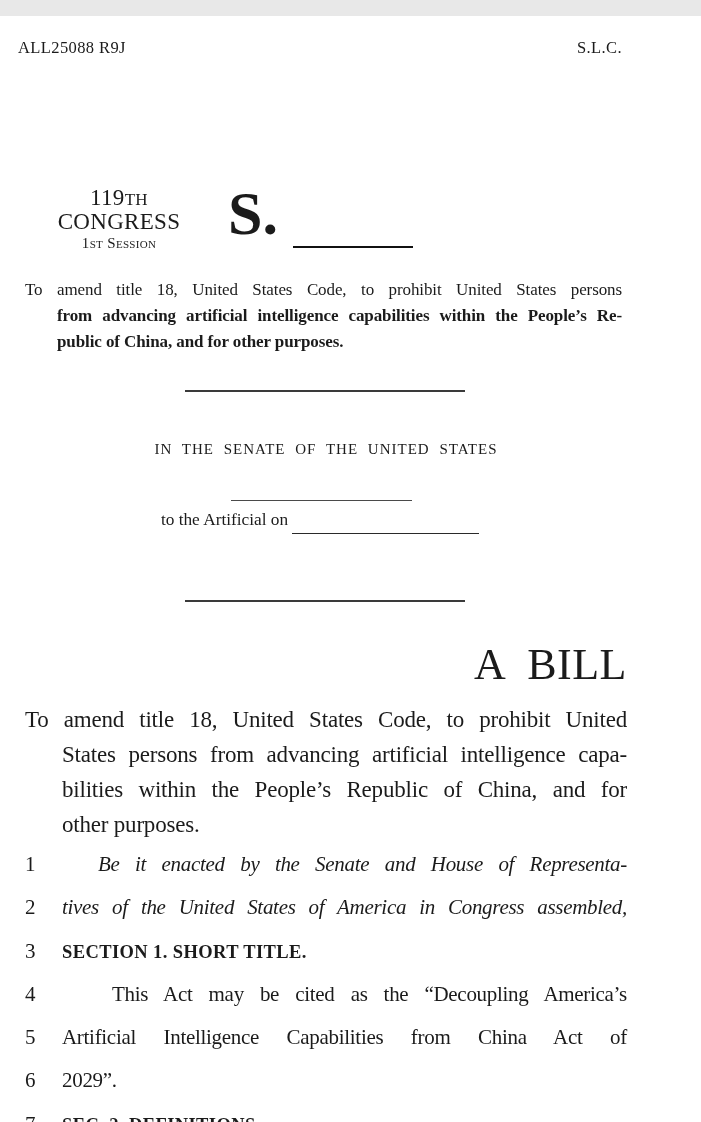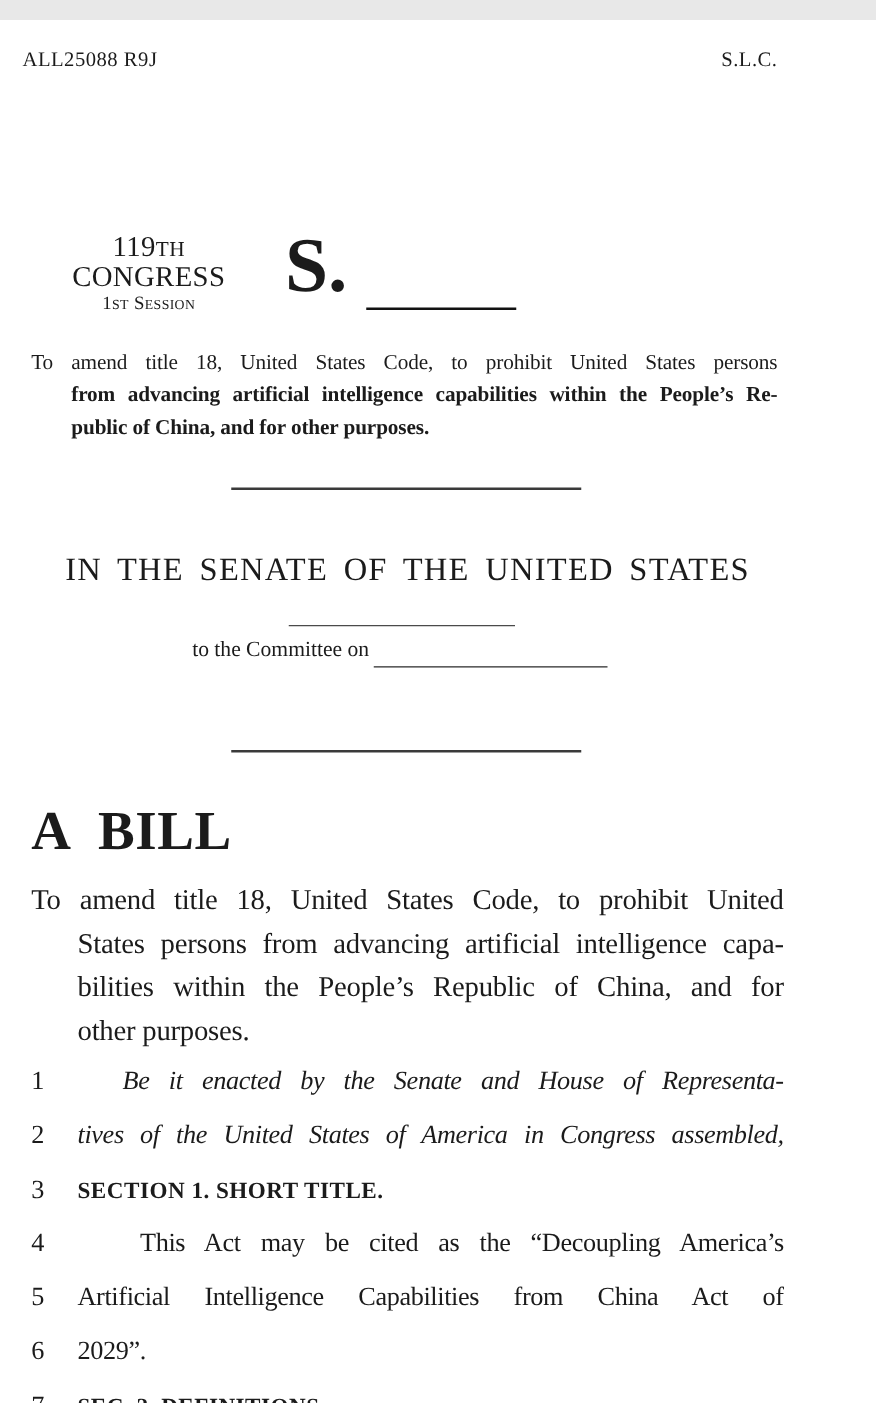--- a/index.html
+++ b/index.html
@@ -50,7 +50,7 @@
   
   .senate{
     position:absolute;top:425px;left:25px;width:602px;
-    text-align:center;font-size:26px;letter-spacing:1px;word-spacing:5px;
+    text-align:center;font-size:15px;letter-spacing:1px;word-spacing:5px;
   }
   
   .sponsor{

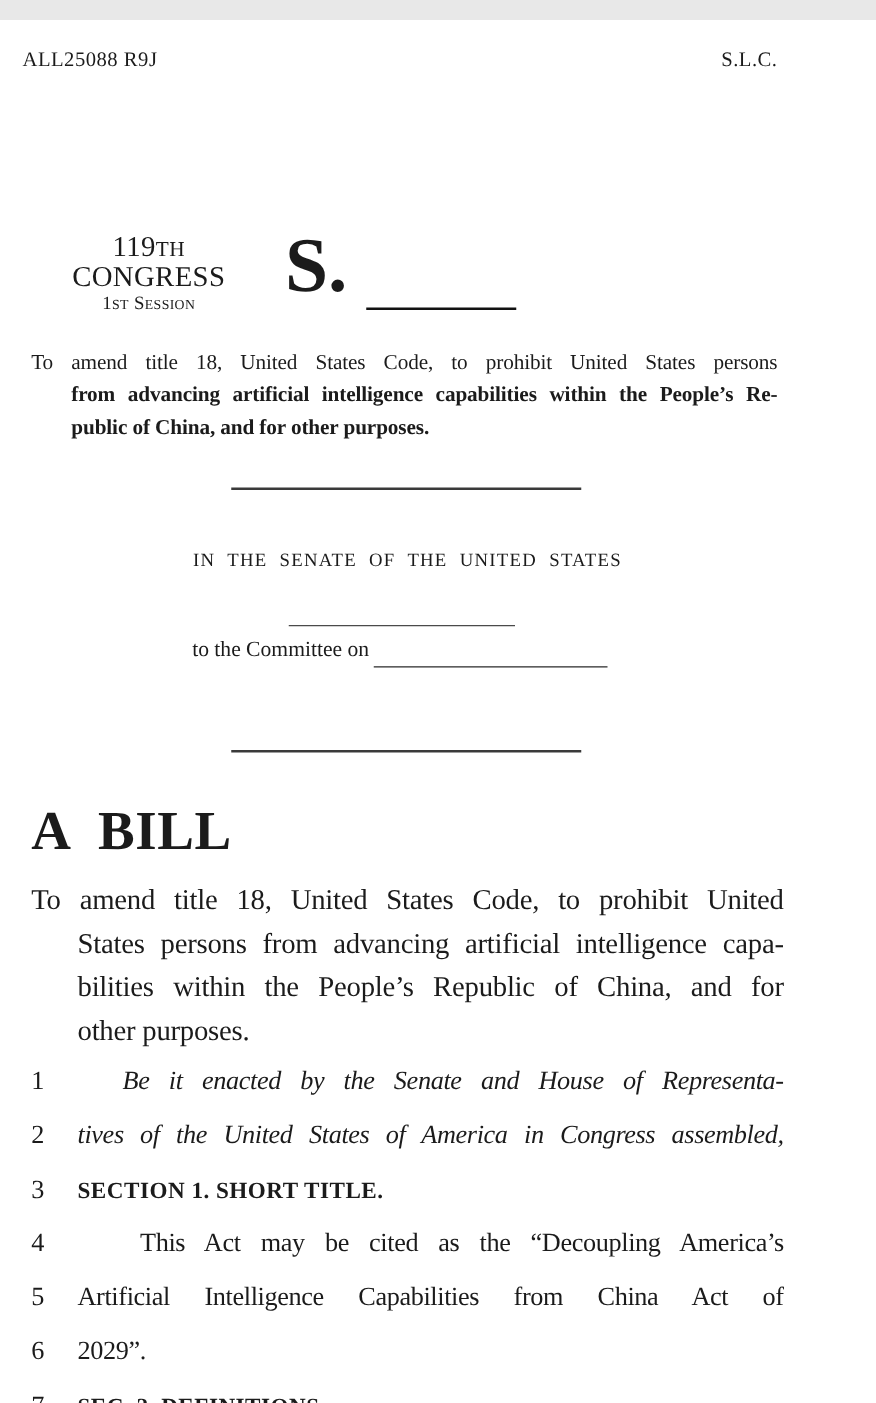--- a/index.html
+++ b/index.html
@@ -118,7 +118,7 @@
   <div class="rule-thin"></div>
 
   <div class="sponsor">
-    <div><span>to the Committee on</span><span class="committee-blank">&nbsp;</span></div>
+    <div><span>to the Artificial on</span><span class="committee-blank">&nbsp;</span></div>
   </div>
 
   <div class="rule rule2"></div>

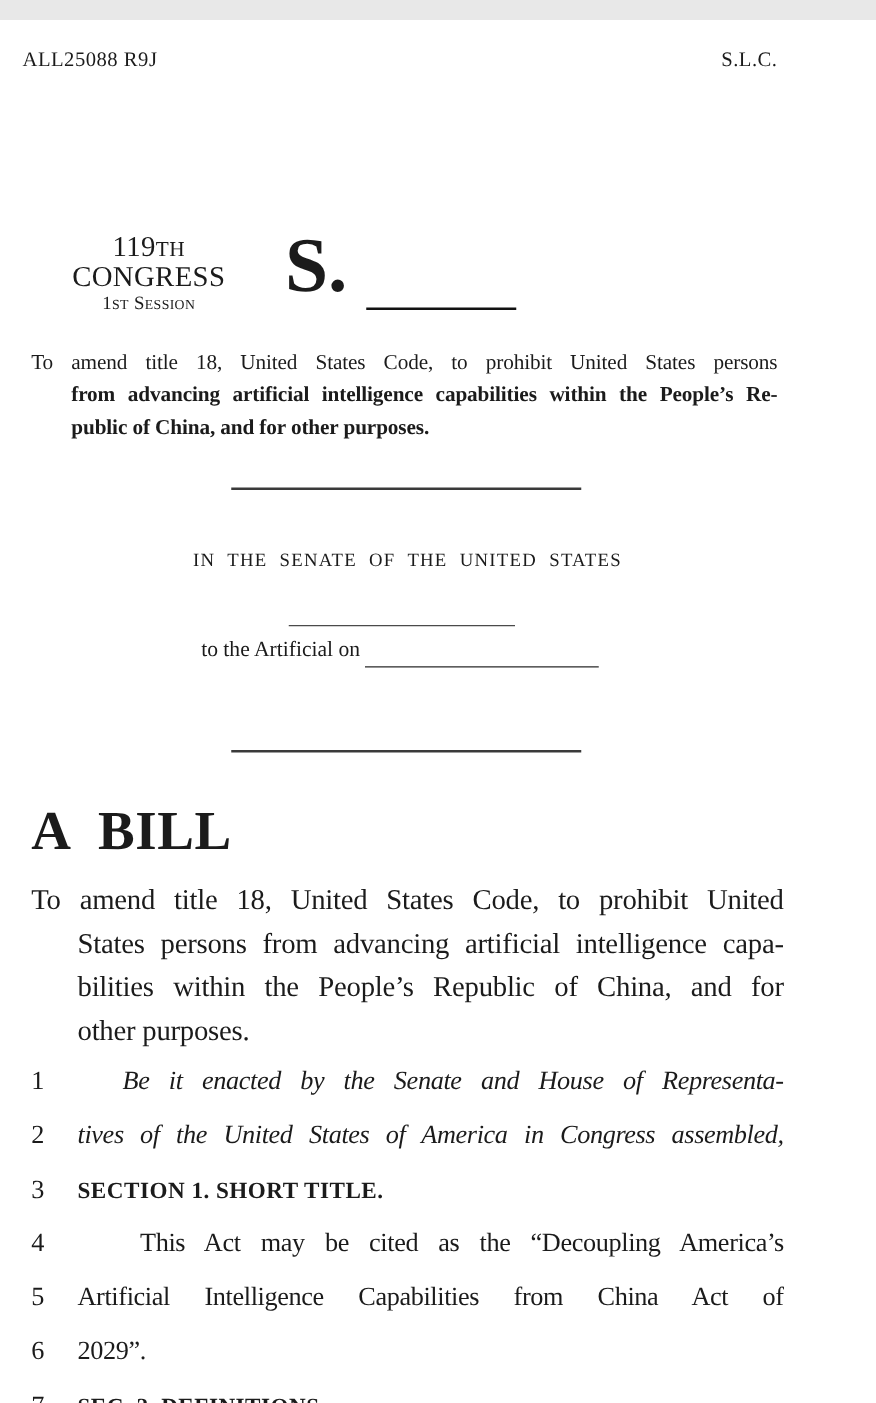--- a/index.html
+++ b/index.html
@@ -65,8 +65,8 @@
   
   .abill{
     position:absolute;top:626px;left:25px;width:602px;
-    text-align:left;font-size:44px;line-height:46px;
-    font-weight:bold;word-spacing:12px;letter-spacing:0.5px;
+    text-align:right;font-size:44px;line-height:46px;
+    font-weight:normal;word-spacing:12px;letter-spacing:0.5px;
   }
   
   .longtitle{

